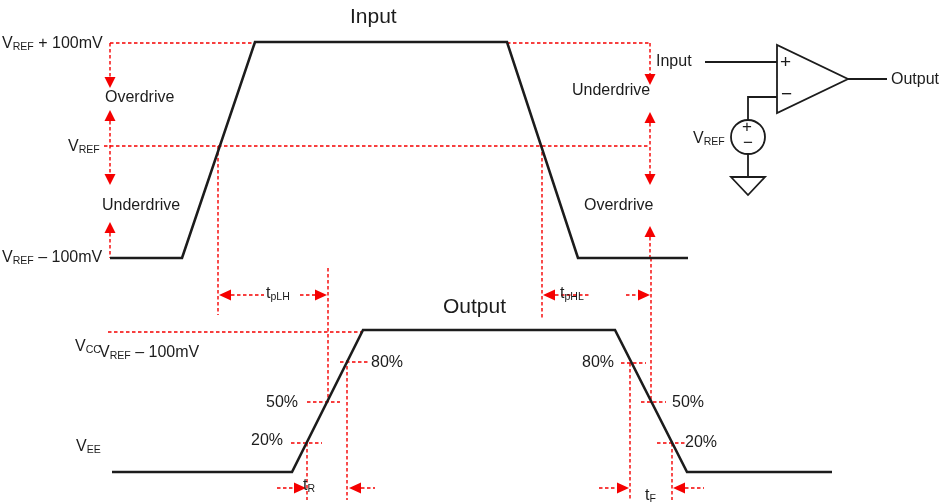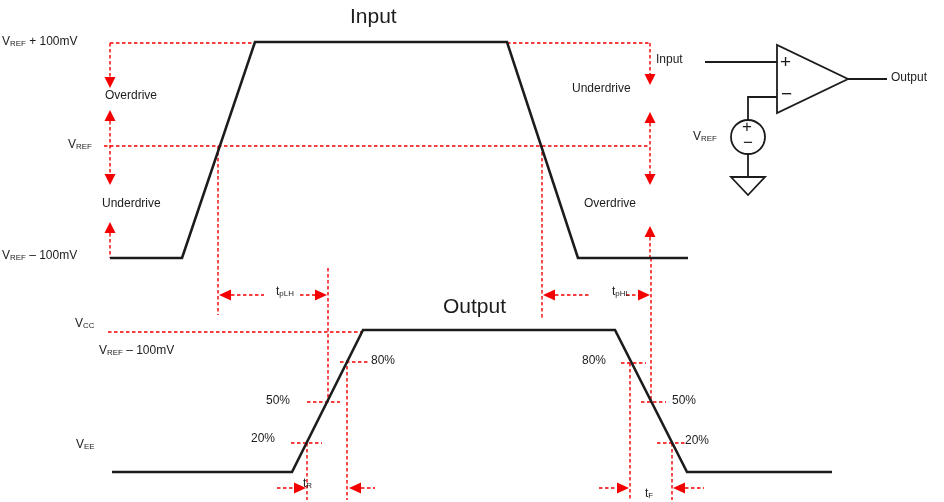--- a/index.html
+++ b/index.html
@@ -9,7 +9,7 @@
     font-family:"Liberation Sans", sans-serif; color:var(--ink); overflow:hidden;
   }
   .stage svg { position:absolute; left:0; top:0; }
-  .lbl { position:absolute; white-space:nowrap; font-size:12px; line-height:1.05; color:var(--ink); }
+  .lbl { position:absolute; white-space:nowrap; font-size:16px; line-height:1.05; color:var(--ink); }
   .lbl sub { font-size:0.66em; vertical-align:-0.16em; }
   .title { font-size:21px; }
   .sign { font-size:19px; font-weight:400; }

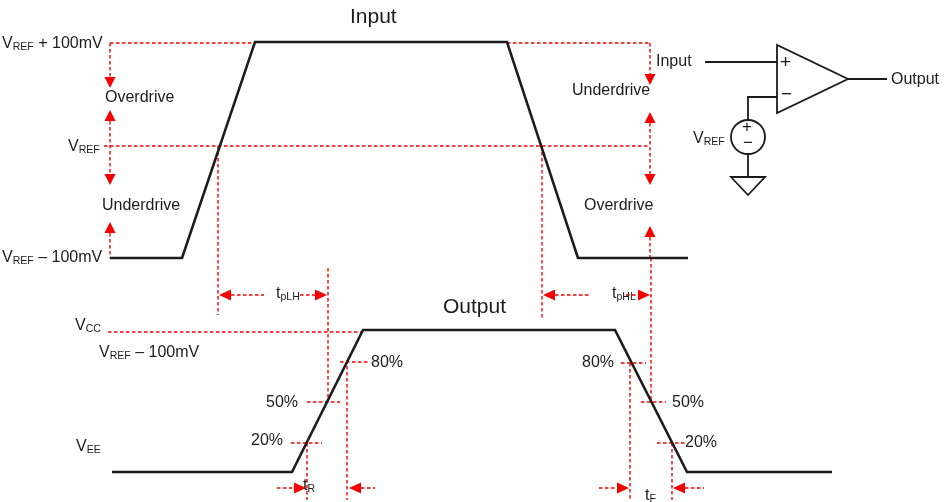--- a/index.html
+++ b/index.html
@@ -122,7 +122,7 @@
   <div class="lbl" style="left:572px;top:82px"><span>Underdrive</span></div>
   <div class="lbl" style="left:584px;top:197px"><span>Overdrive</span></div>
 
-  <div class="lbl" style="left:276px;top:285px"><span>t</span><sub>pLH</sub></div>
+  <div class="lbl" style="left:266px;top:285px"><span>t</span><sub>pLH</sub></div>
   <div class="lbl" style="left:612px;top:285px"><span>t</span><sub>pHL</sub></div>
   <div class="lbl" style="left:303px;top:477px"><span>t</span><sub>R</sub></div>
   <div class="lbl" style="left:645px;top:487px"><span>t</span><sub>F</sub></div>

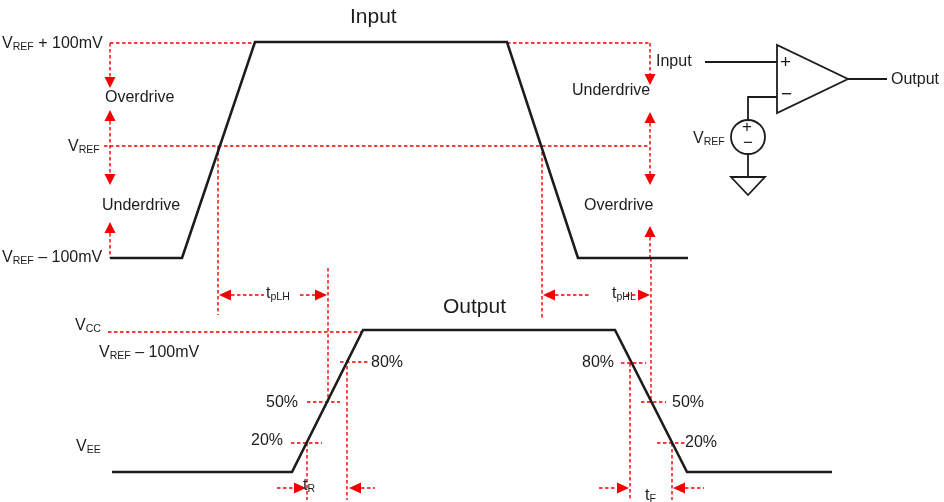--- a/index.html
+++ b/index.html
@@ -123,7 +123,7 @@
   <div class="lbl" style="left:584px;top:197px"><span>Overdrive</span></div>
 
   <div class="lbl" style="left:266px;top:285px"><span>t</span><sub>pLH</sub></div>
-  <div class="lbl" style="left:612px;top:285px"><span>t</span><sub>pHL</sub></div>
+  <div class="lbl" style="left:560px;top:285px"><span>t</span><sub>pHL</sub></div>
   <div class="lbl" style="left:303px;top:477px"><span>t</span><sub>R</sub></div>
   <div class="lbl" style="left:645px;top:487px"><span>t</span><sub>F</sub></div>
 

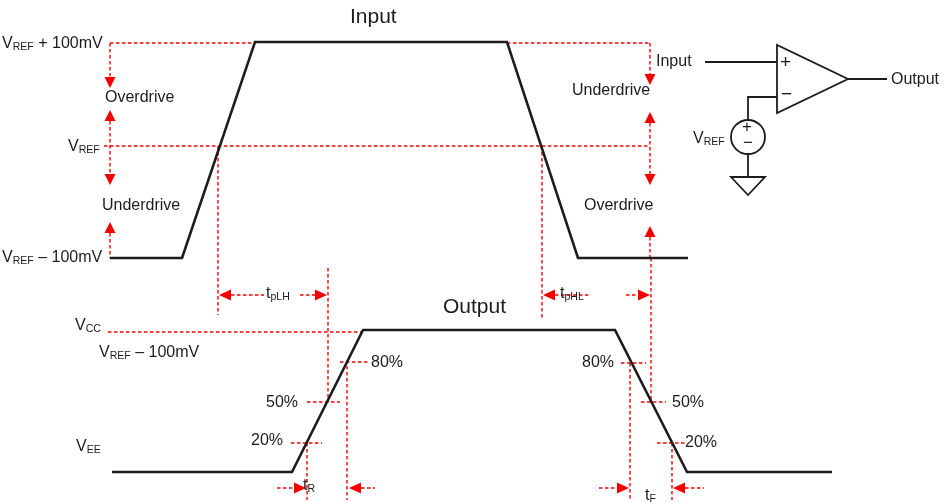--- a/index.html
+++ b/index.html
@@ -127,7 +127,7 @@
   <div class="lbl" style="left:303px;top:477px"><span>t</span><sub>R</sub></div>
   <div class="lbl" style="left:645px;top:487px"><span>t</span><sub>F</sub></div>
 
-  <div class="lbl" style="left:75px;top:317px"><span>V</span><sub>CC</sub><span></span></div>
+  <div class="lbl" style="left:75px;top:338px"><span>V</span><sub>CC</sub><span></span></div>
   <div class="lbl" style="left:99px;top:344px"><span>V</span><sub>REF</sub><span> – 100mV</span></div>
   <div class="lbl" style="left:76px;top:438px"><span>V</span><sub>EE</sub><span></span></div>
 

